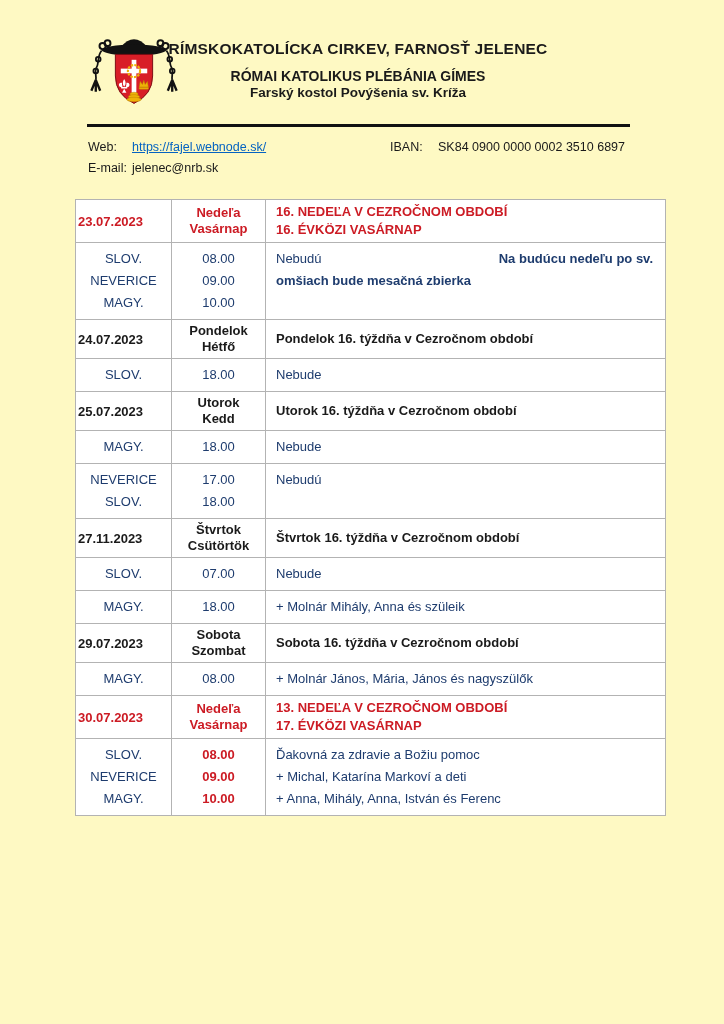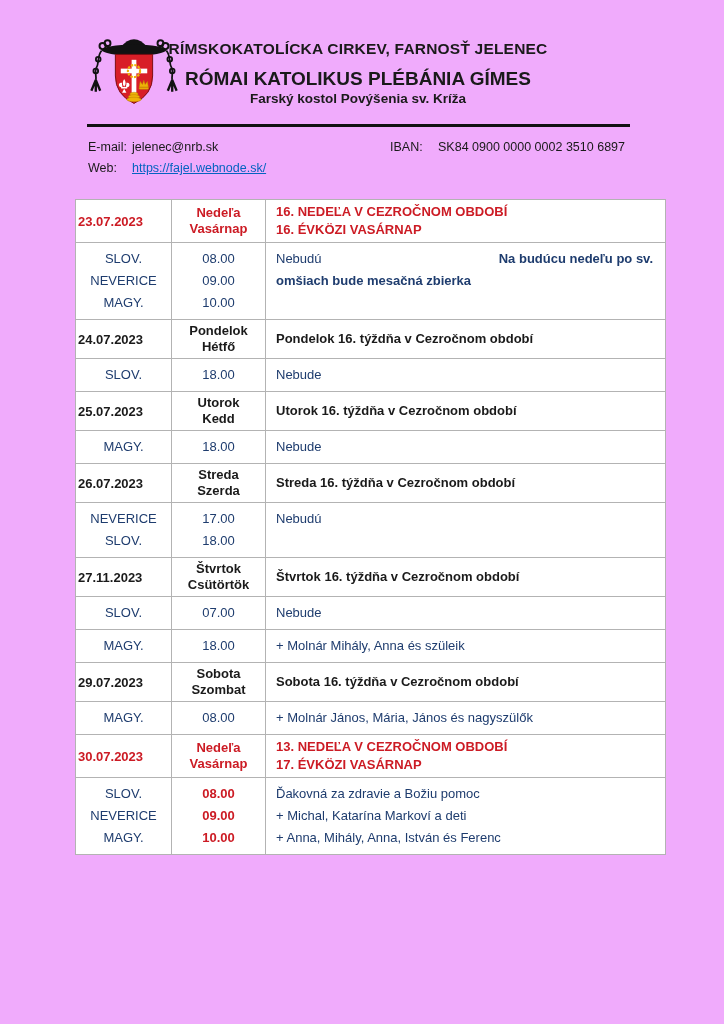--- a/index.html
+++ b/index.html
@@ -11,7 +11,7 @@
     position:relative;
     overflow:hidden;
   }
-  .page { position:absolute; inset:0; background:#f0abfc; }
+  .page { position:absolute; inset:0; background:#fef9c3; }
 
   
   .header { position:absolute; left:85px; top:26px; width:546px; height:98px; }

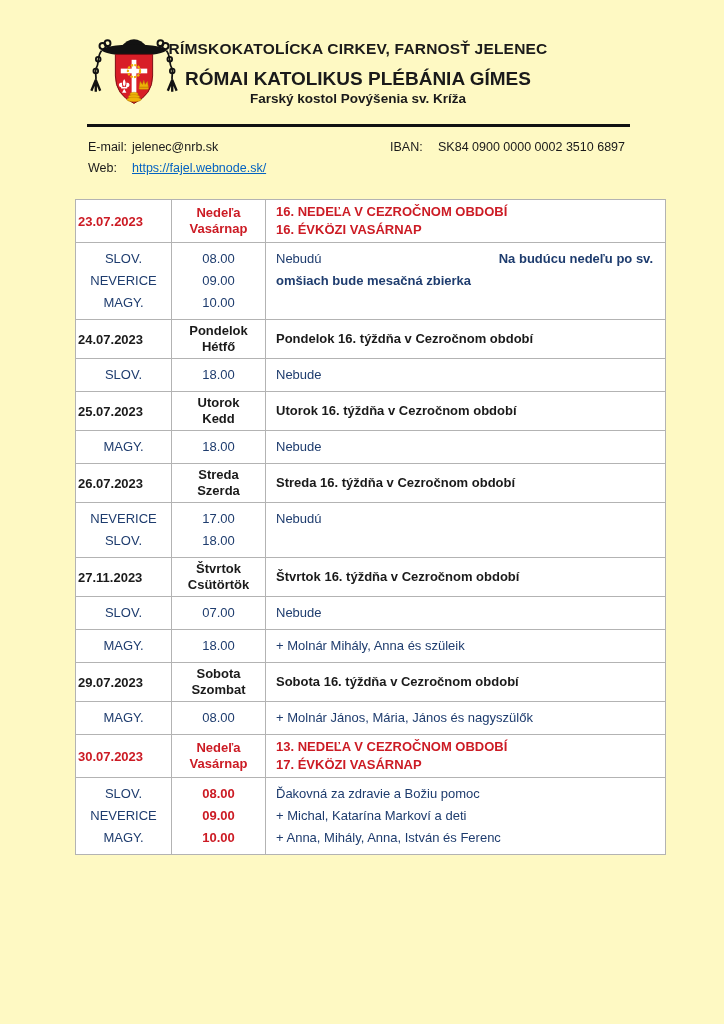--- a/index.html
+++ b/index.html
@@ -18,7 +18,7 @@
   .logo { position:absolute; left:0; top:0; width:98px; height:98px; }
   .header-text { position:absolute; left:0; right:0; top:14px; text-align:center; }
   .h1 { font-size:15.5px; font-weight:bold; letter-spacing:0.2px; }
-  .h2 { font-size:19px; font-weight:bold; margin-top:10px; }
+  .h2 { font-size:14px; font-weight:bold; margin-top:10px; }
   .h3 { font-size:13.5px; font-weight:bold; margin-top:1px; }
 
   .rule { position:absolute; left:87px; top:124px; width:543px; height:3px; background:#111; }

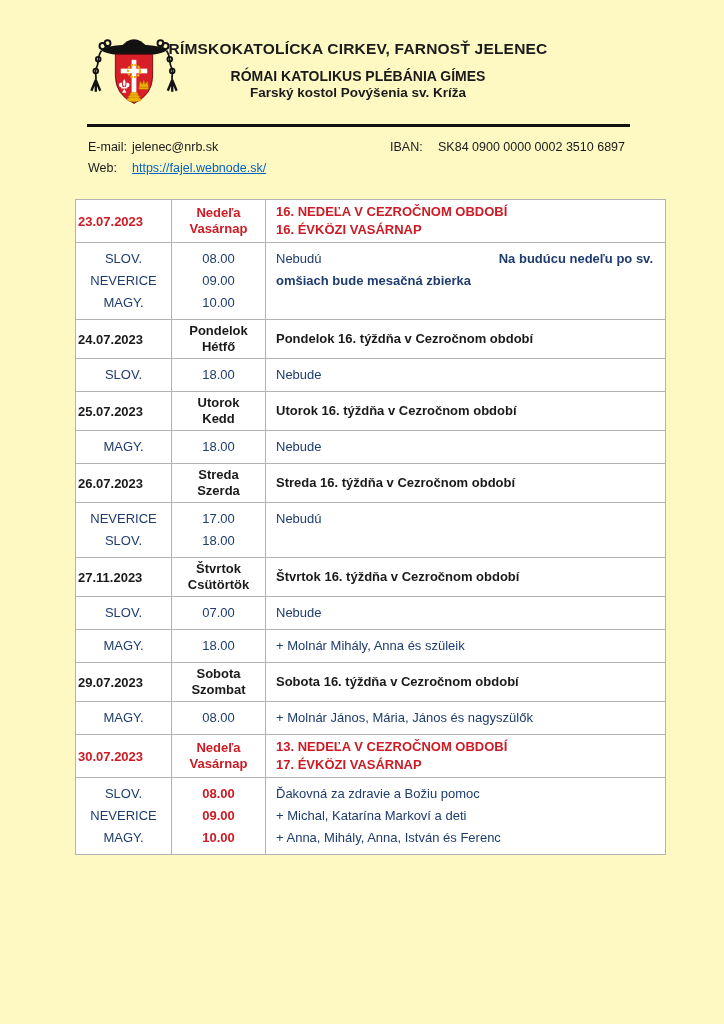--- a/index.html
+++ b/index.html
@@ -120,10 +120,10 @@
   <div class="contact">
     <div class="col-left">
       <div>
-        <span class="lbl w1">E-mail:</span><span>jelenec@nrb.sk</span>
+        <span class="lbl w1">Web:</span><a class="link">https://fajel.webnode.sk/</a>
       </div>
       <div>
-        <span class="lbl w1">Web:</span><a class="link">https://fajel.webnode.sk/</a>
+        <span class="lbl w1">E-mail:</span><span>jelenec@nrb.sk</span>
       </div>
     </div>
     <div class="col-right">

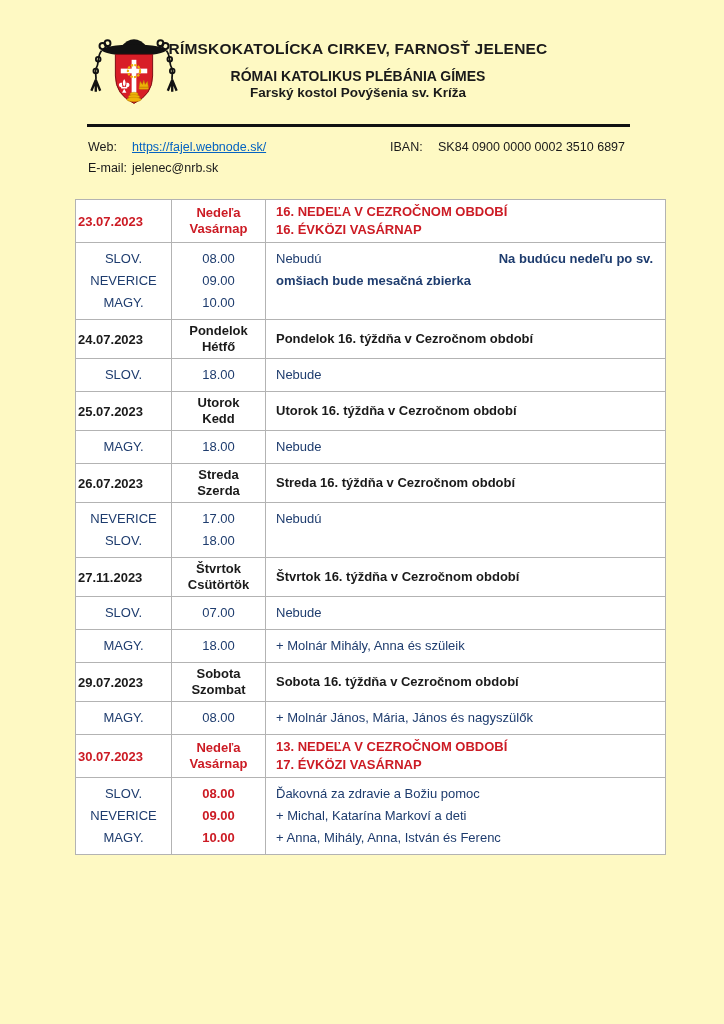--- a/index.html
+++ b/index.html
@@ -212,16 +212,6 @@
             <div class="note-line"><span>Nebude</span></div>
           </td>
         </tr>
-        <tr class="day-row black">
-          <td class="c-date">26.07.2023</td>
-          <td class="c-day">
-            <div>Streda</div>
-            <div>Szerda</div>
-          </td>
-          <td class="c-desc">
-            <div>Streda 16. týždňa v Cezročnom období</div>
-          </td>
-        </tr>
         <tr class="mass-row">
           <td class="c-date">
             <div>NEVERICE</div>

